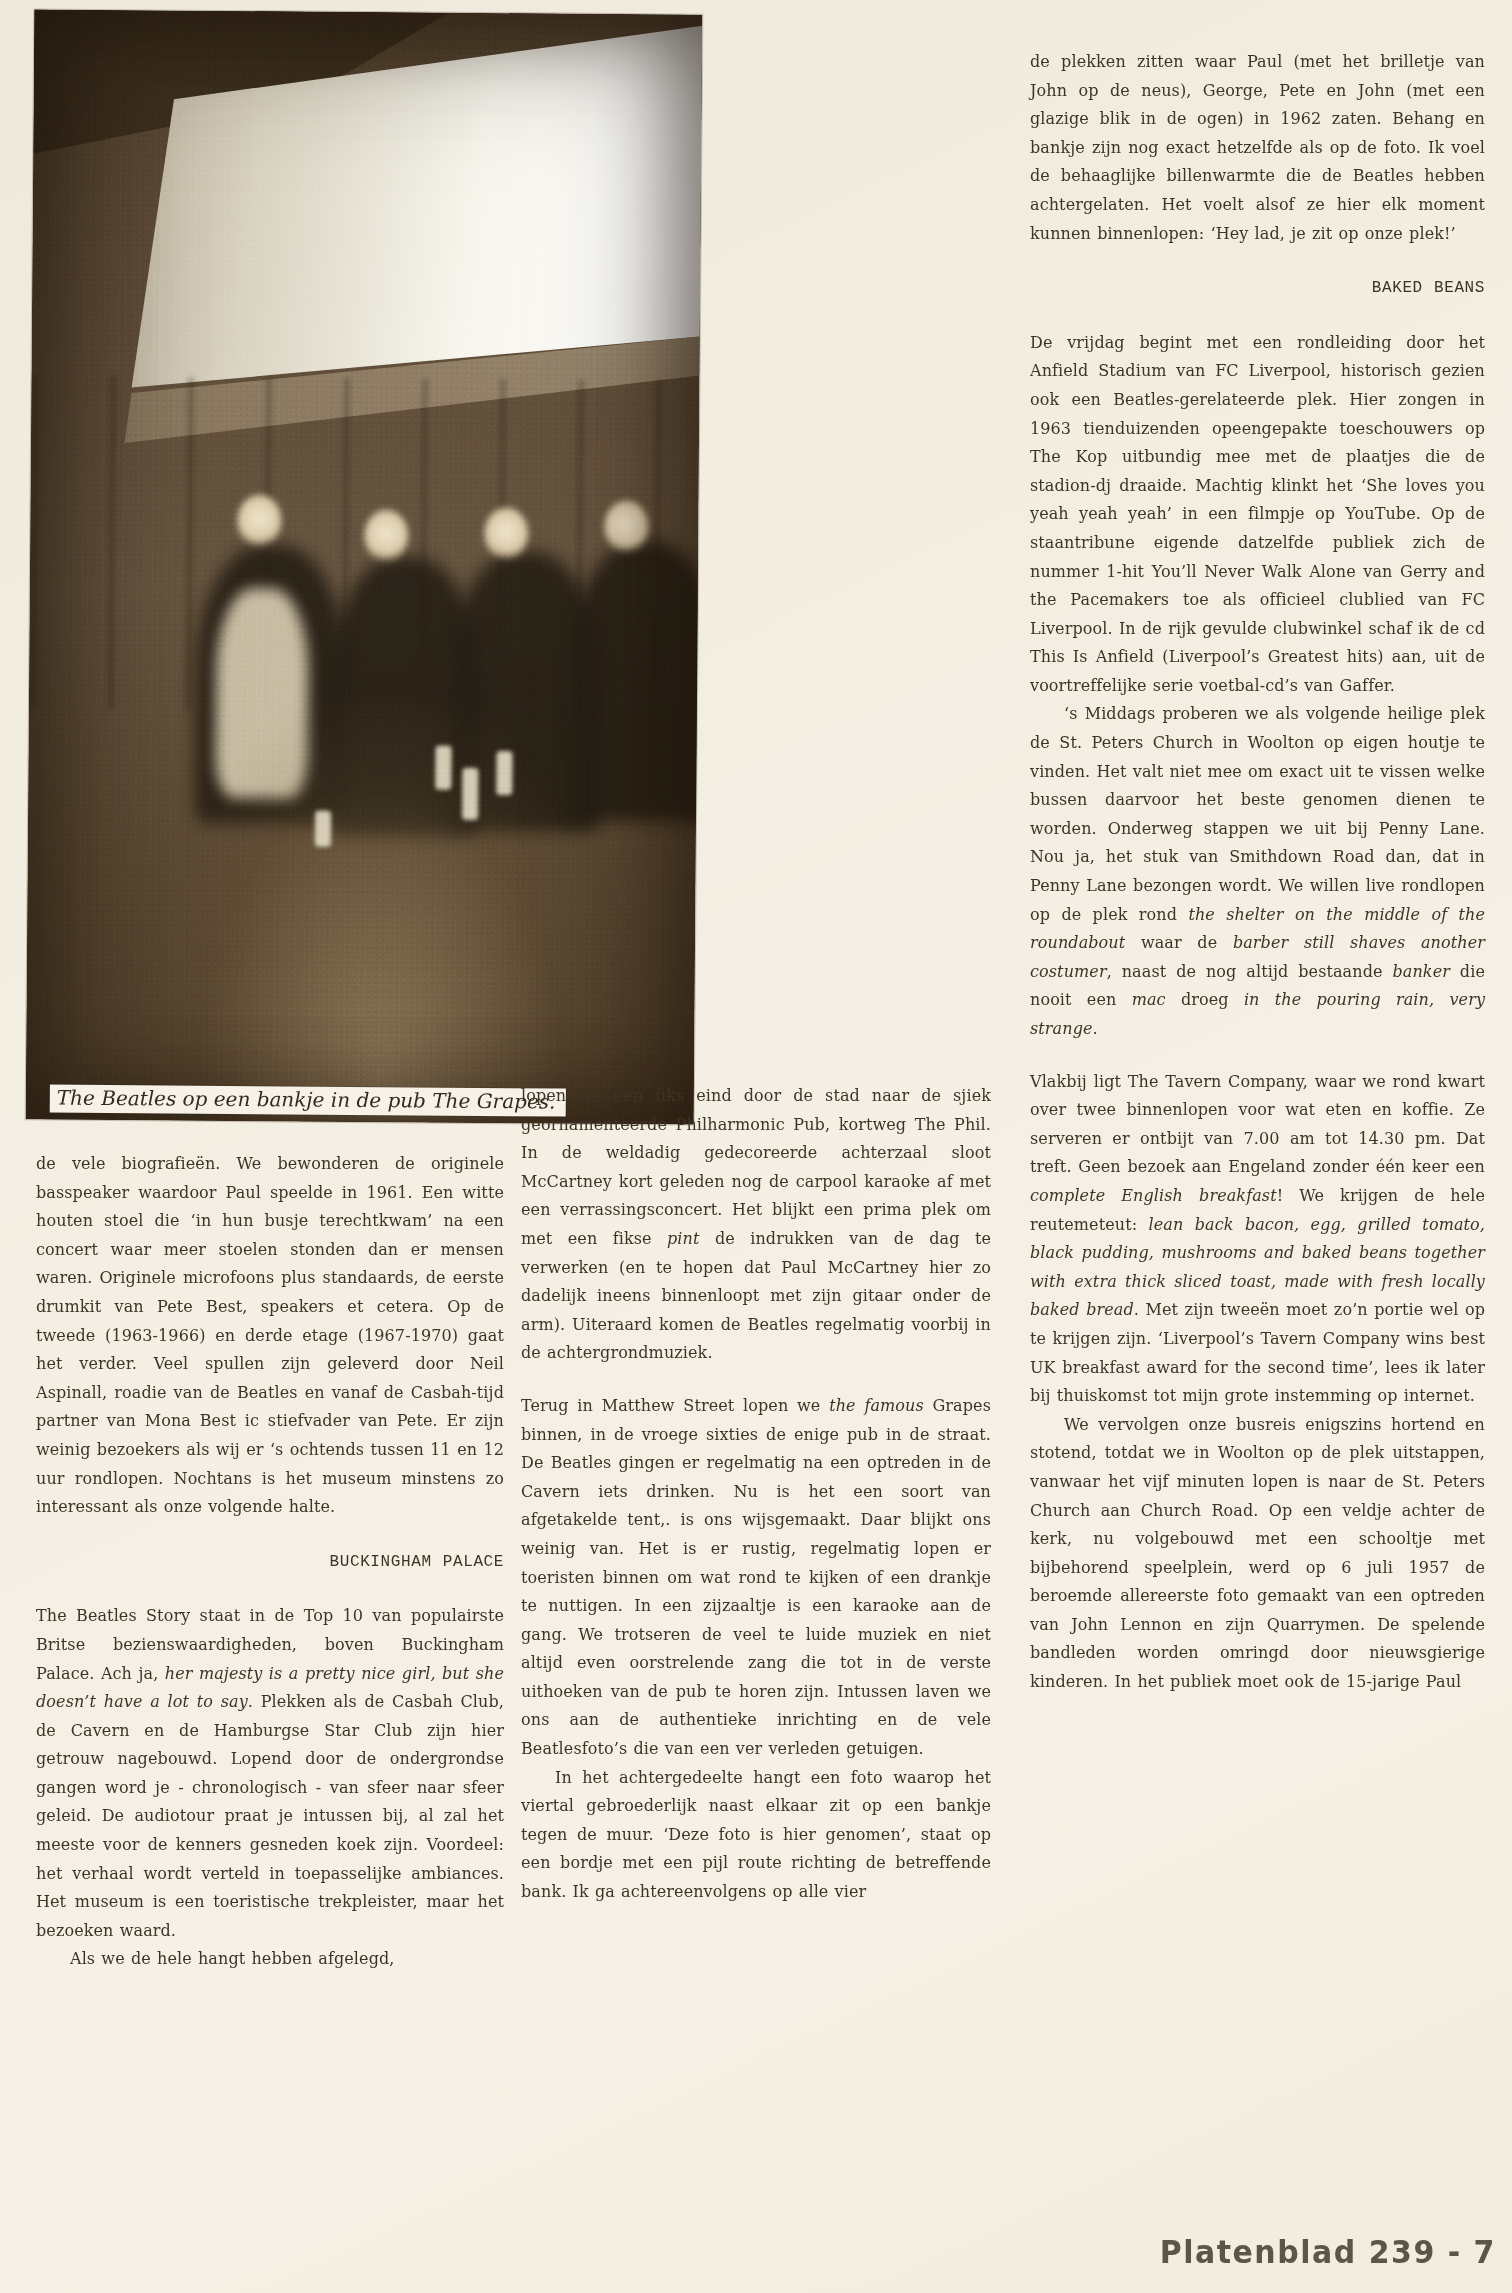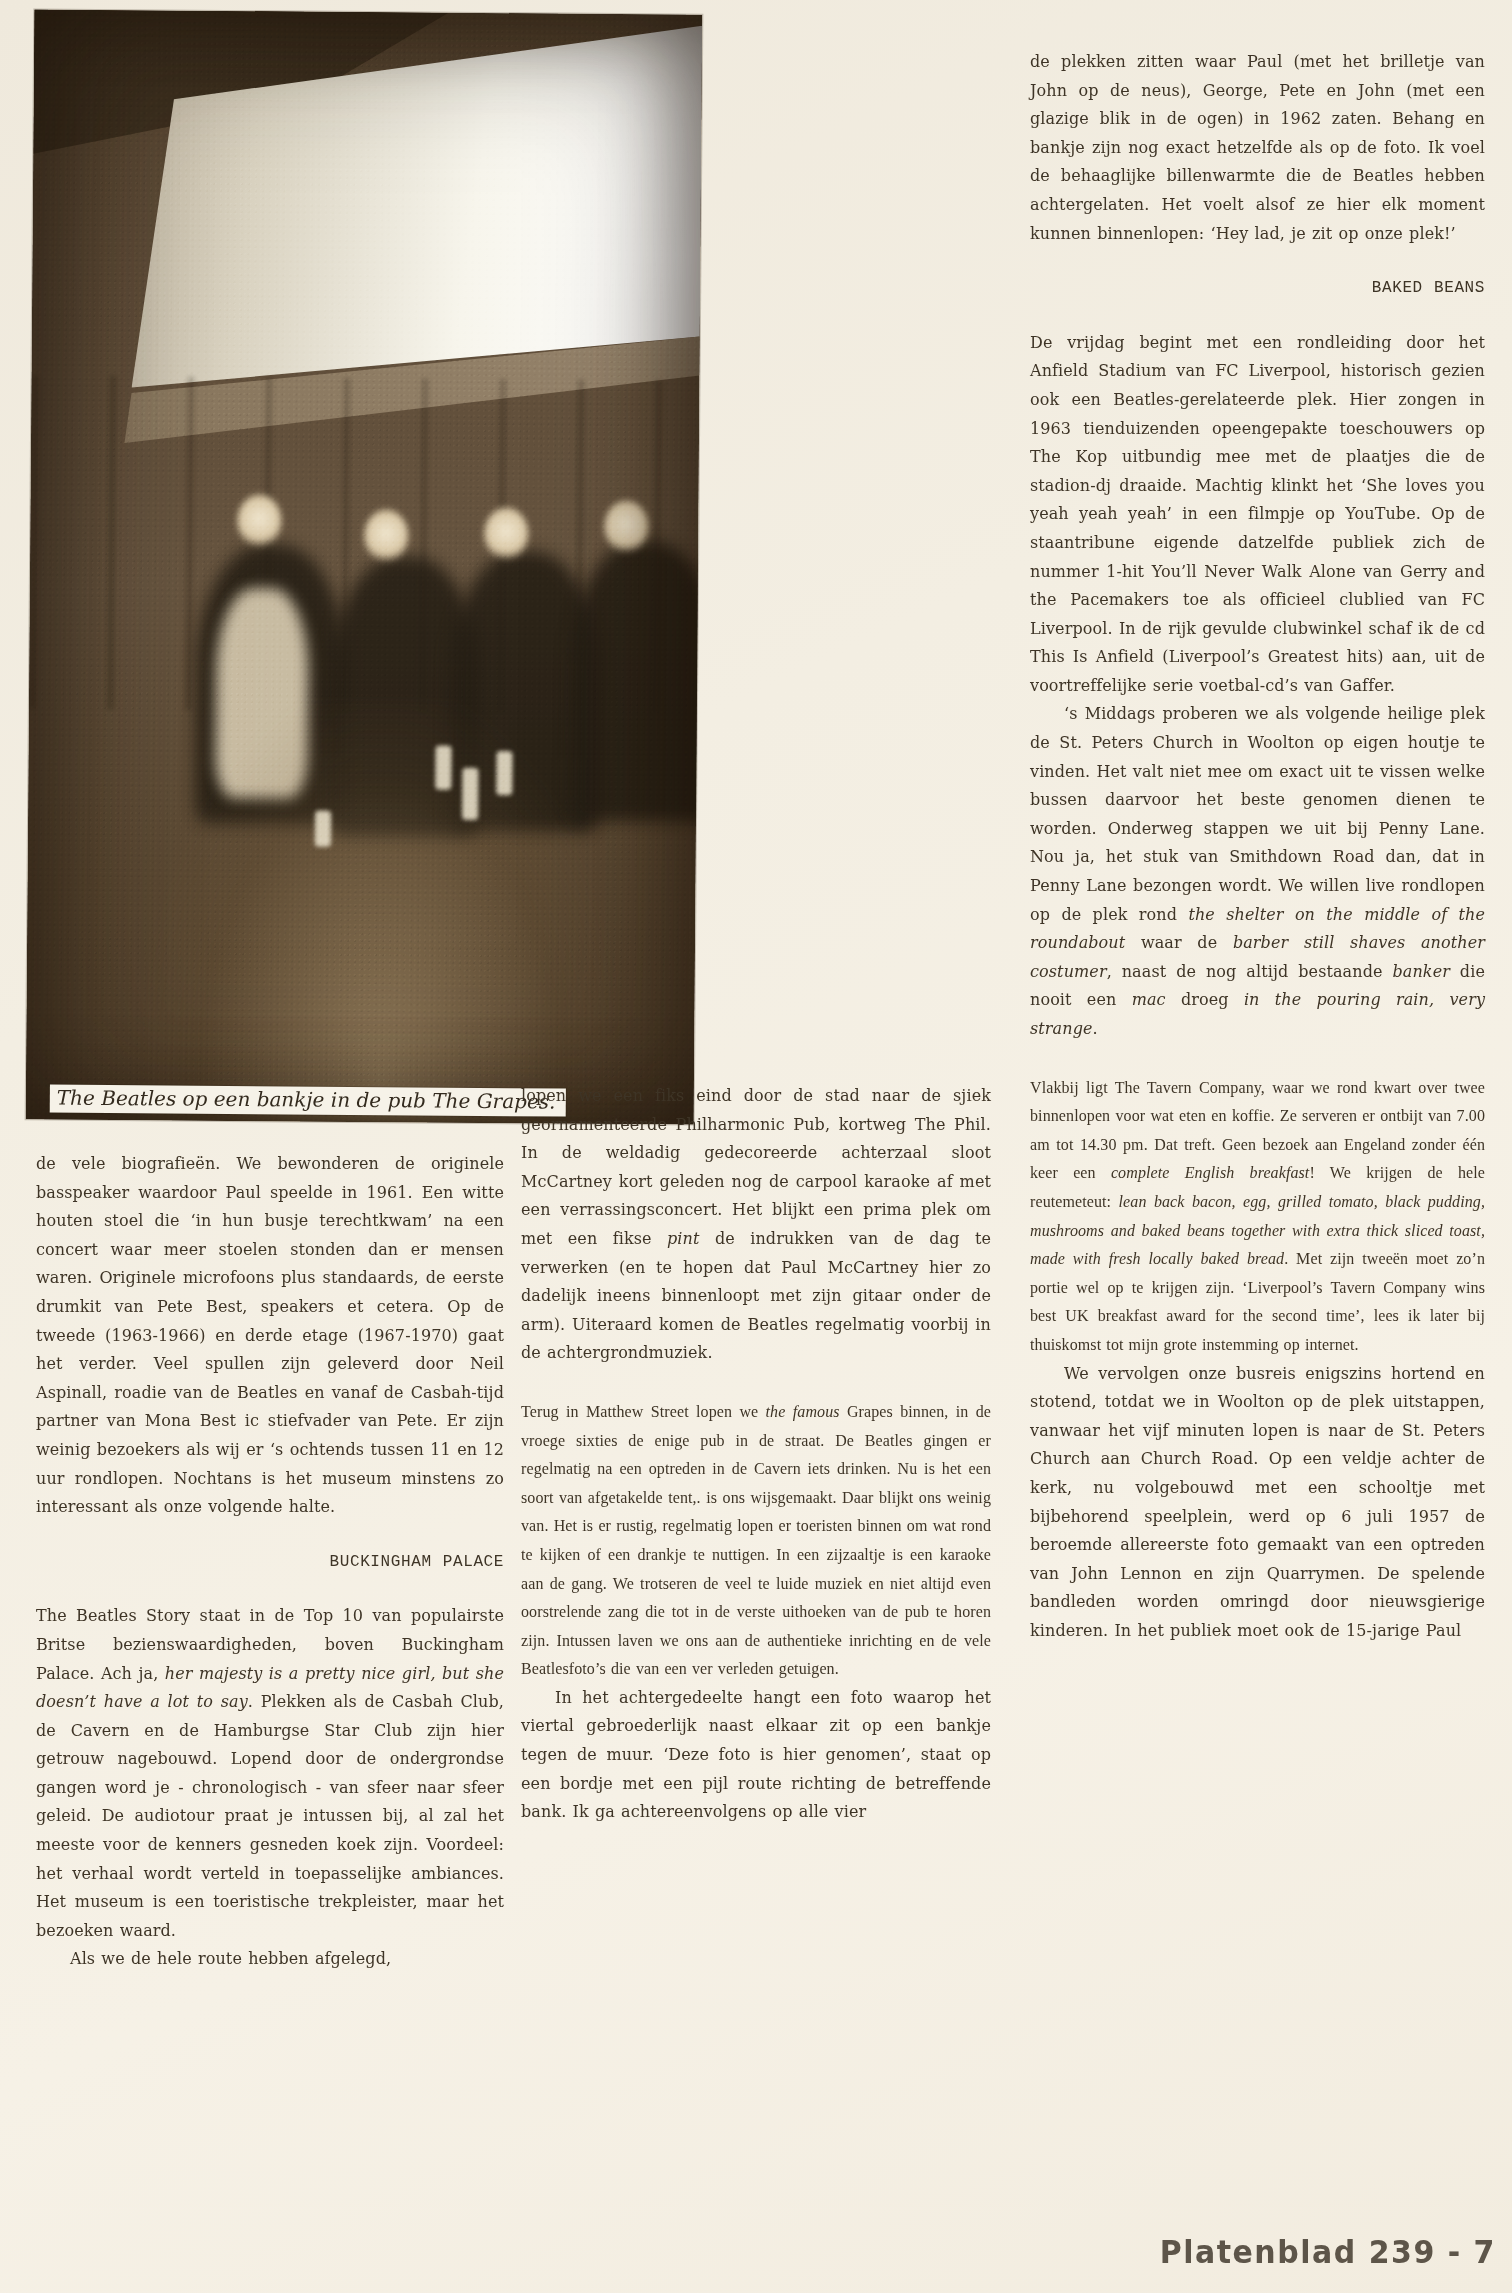--- a/index.html
+++ b/index.html
@@ -52,7 +52,7 @@
   .col-right{left:1030px;top:48px;width:455px;}
   .para{margin:0;}
   .para.indent{text-indent:34px;}
-  .para.gap{margin-top:30px;font-family:Liberation Serif, serif;}
+  .para.gap{margin-top:24px;}
   .para em{font-style:italic;}
   .heading{text-align:right;margin:26px 0;letter-spacing:.6px;font-family:Liberation Mono, monospace;}
   

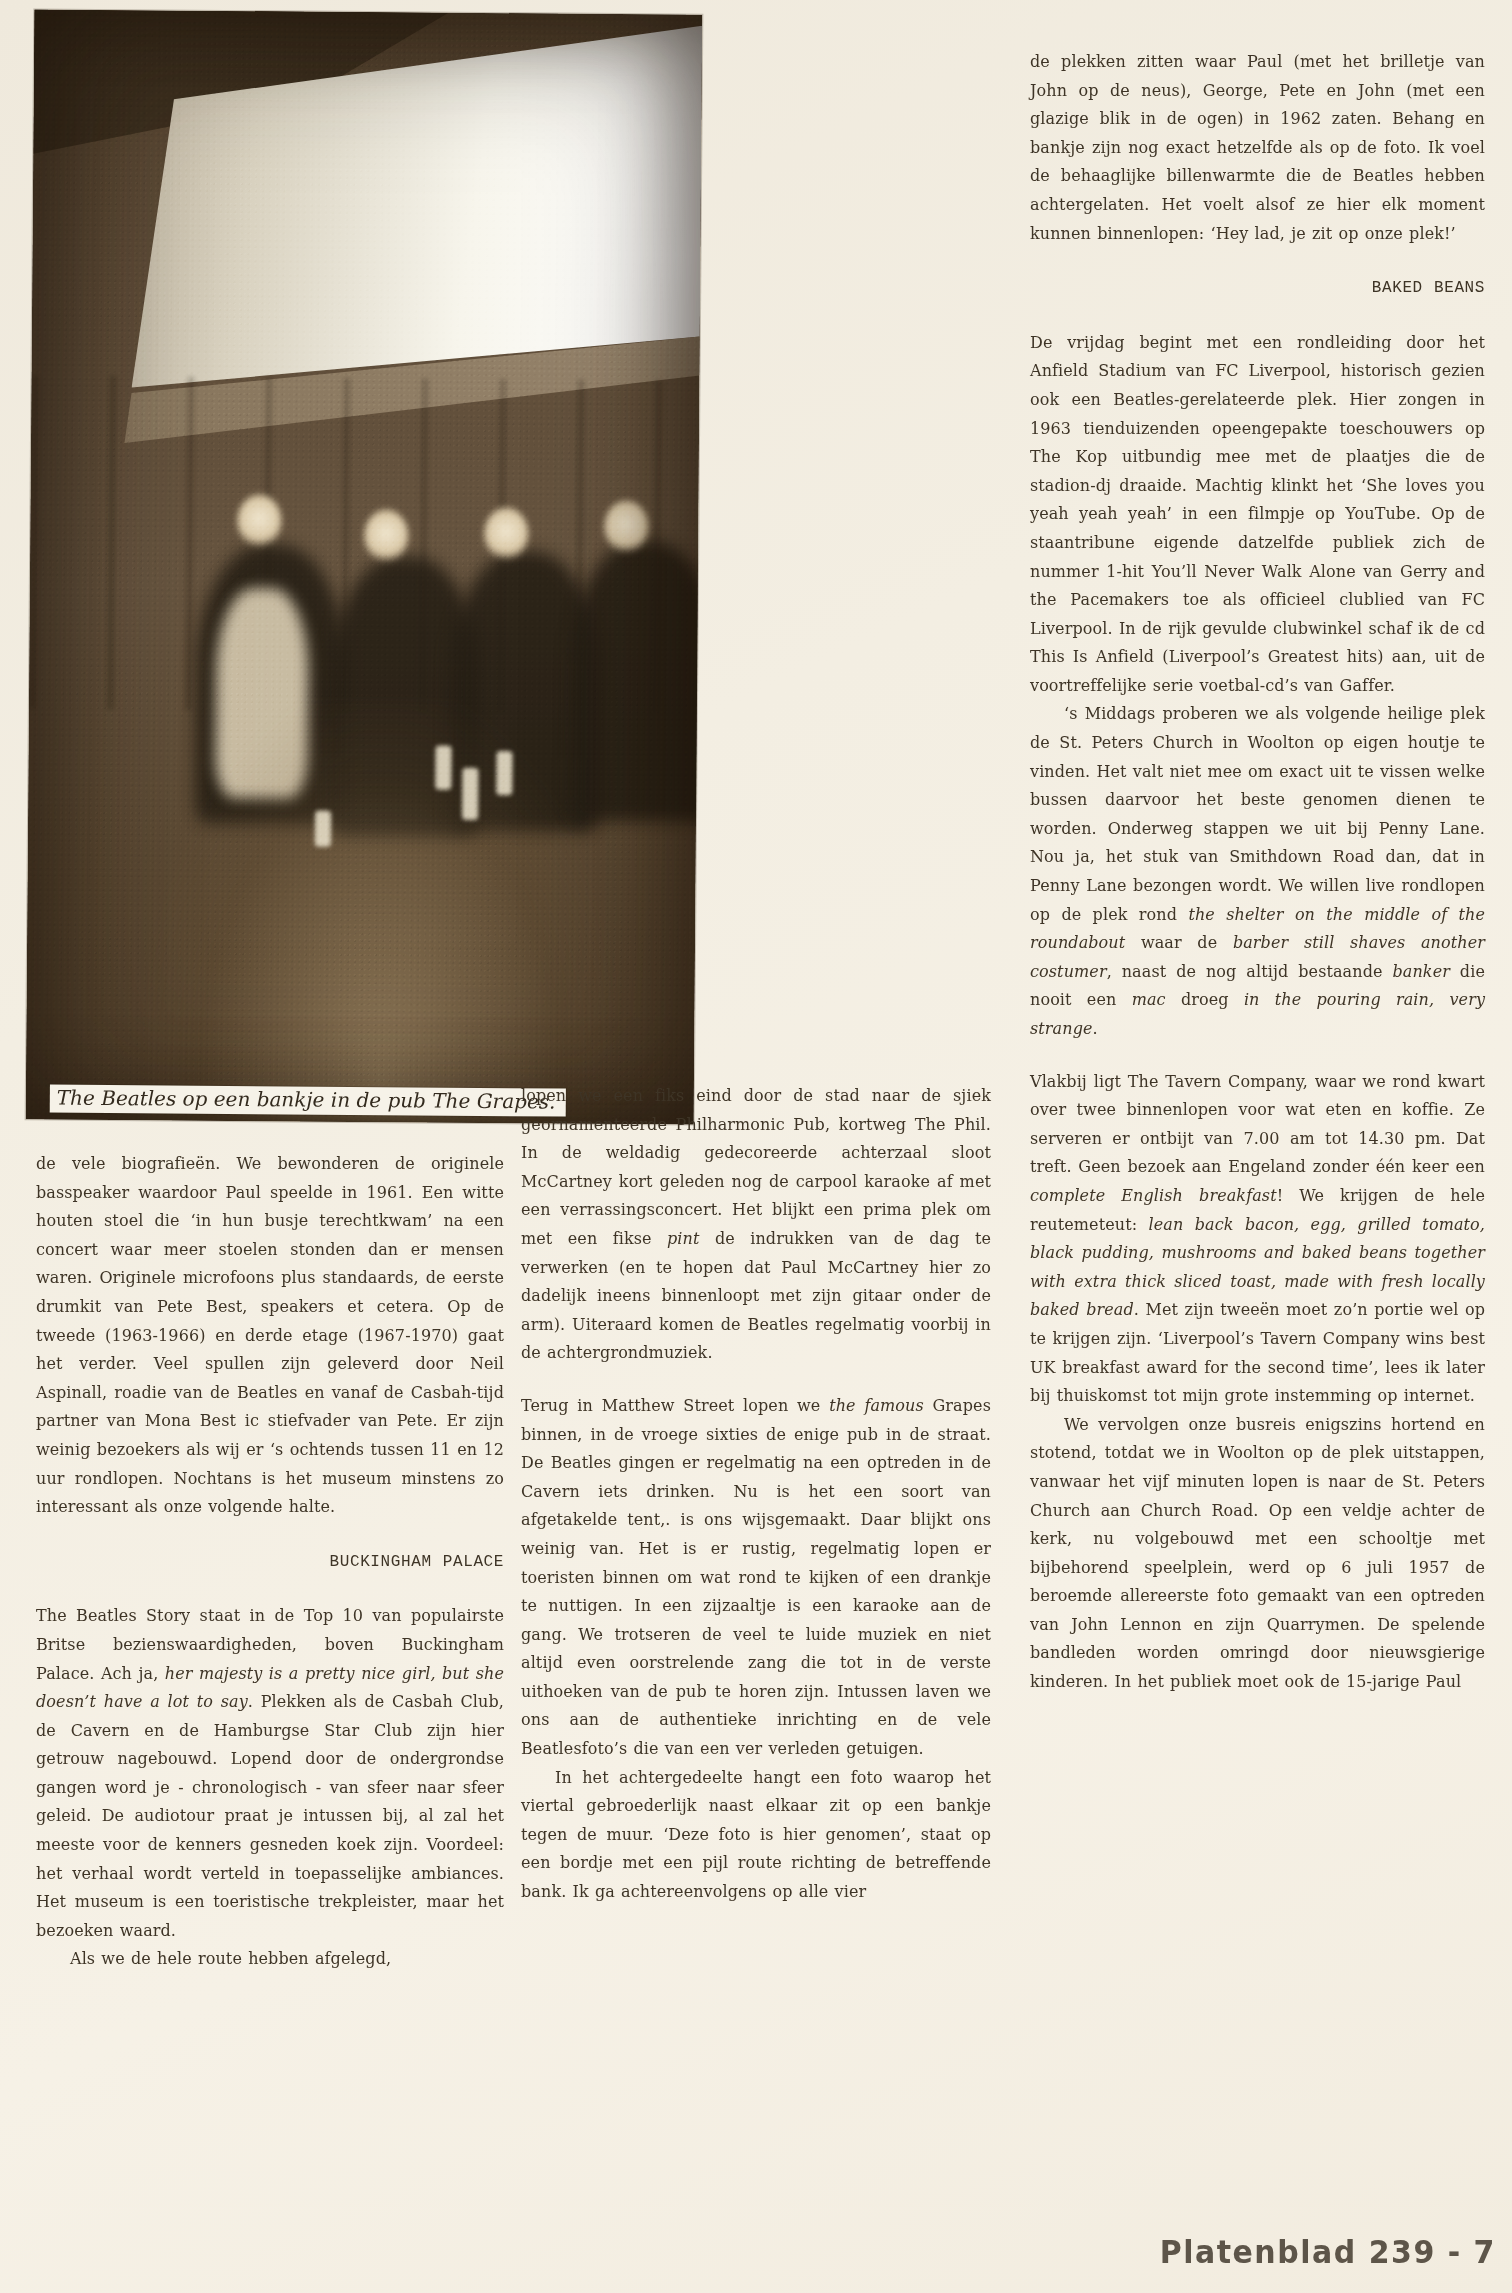--- a/index.html
+++ b/index.html
@@ -101,7 +101,7 @@
       <p class="para"><span>de vele biografieën. We bewonderen de originele basspeaker waardoor Paul speelde in 1961. Een witte houten stoel die ‘in hun busje terechtkwam’ na een concert waar meer stoelen stonden dan er mensen waren. Originele microfoons plus standaards, de eerste drumkit van Pete Best, speakers et cetera. Op de tweede (1963-1966) en derde etage (1967-1970) gaat het verder. Veel spullen zijn geleverd door Neil Aspinall, roadie van de Beatles en vanaf de Casbah-tijd partner van Mona Best ic stiefvader van Pete. Er zijn weinig bezoekers als wij er ‘s ochtends tussen 11 en 12 uur rondlopen. Nochtans is het museum minstens zo interessant als onze volgende halte.</span></p>
       <div class="heading">BUCKINGHAM PALACE</div>
       <p class="para"><span>The Beatles Story staat in de Top 10 van populairste Britse bezienswaardigheden, boven Buckingham Palace. Ach ja, </span><em>her majesty is a pretty nice girl, but she doesn’t have a lot to say</em><span>. Plekken als de Casbah Club, de Cavern en de Hamburgse Star Club zijn hier getrouw nagebouwd. Lopend door de ondergrondse gangen word je - chronologisch - van sfeer naar sfeer geleid. De audiotour praat je intussen bij, al zal het meeste voor de kenners gesneden koek zijn. Voordeel: het verhaal wordt verteld in toepasselijke ambiances. Het museum is een toeristische trekpleister, maar het bezoeken waard.</span></p>
-      <p class="para indent"><span>Als we de hele route hebben afgelegd,</span></p>
+      <p class="para indent"><span>Als we de hele hangt hebben afgelegd,</span></p>
     </div>
   <div class="column col-mid">
       <p class="para"><span>lopen we een fiks eind door de stad naar de sjiek geornamenteerde Philharmonic Pub, kortweg The Phil. In de weldadig gedecoreerde achterzaal sloot McCartney kort geleden nog de carpool karaoke af met een verrassingsconcert. Het blijkt een prima plek om met een fikse </span><em>pint</em><span> de indrukken van de dag te verwerken (en te hopen dat Paul McCartney hier zo dadelijk ineens binnenloopt met zijn gitaar onder de arm). Uiteraard komen de Beatles regelmatig voorbij in de achtergrondmuziek.</span></p>

